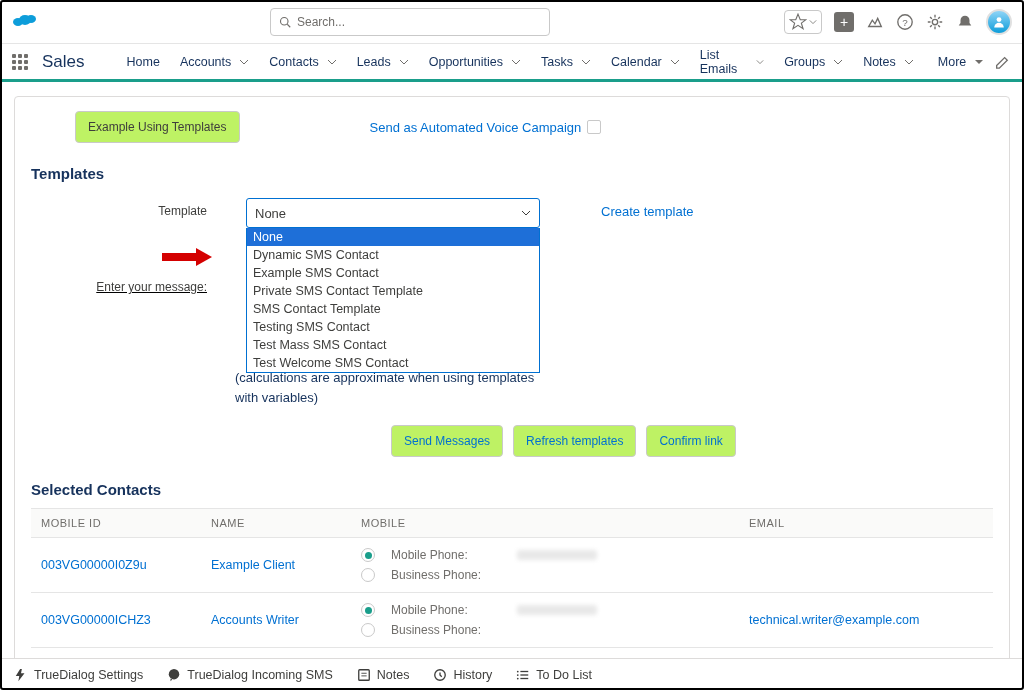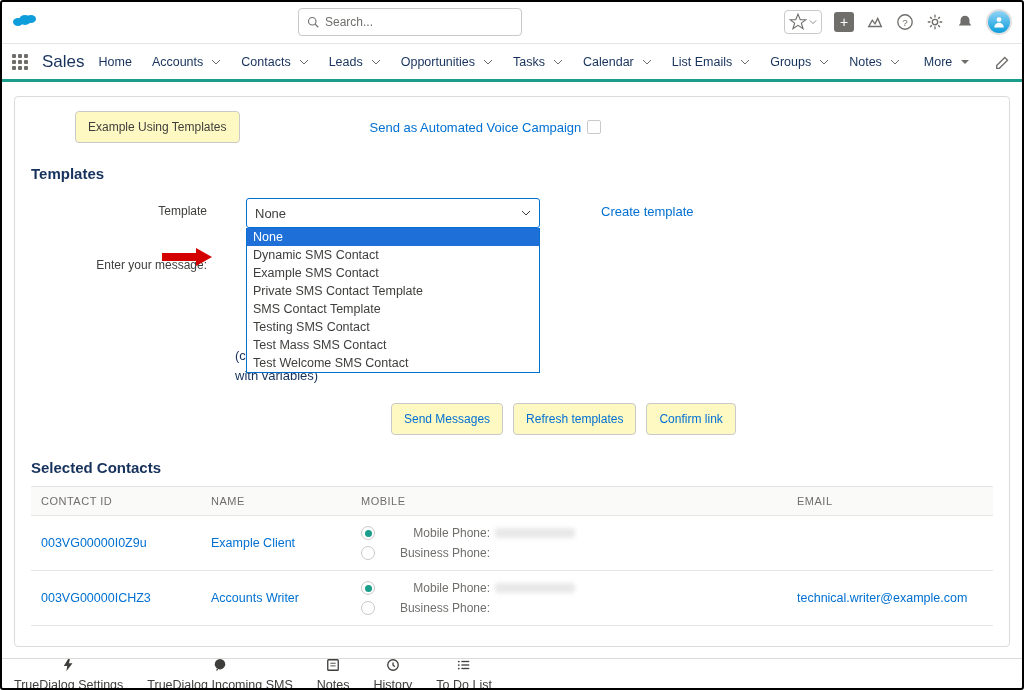--- a/index.html
+++ b/index.html
@@ -9,7 +9,7 @@
 .header { height:44px; background:#fff; border-bottom:1px solid #e5e5e5; display:flex; align-items:center; padding:0 12px; }
 .logo { width:24px; height:16px; color:#0d9dda; }
 .search-wrap { flex:1; display:flex; justify-content:center; }
-.search { width:224px; height:28px; border:1px solid #c9c9c9; border-radius:4px; display:flex; align-items:center; padding:0 8px; color:#706e6b; font-size:12px; }
+.search { width:280px; height:28px; border:1px solid #c9c9c9; border-radius:4px; display:flex; align-items:center; padding:0 8px; color:#706e6b; font-size:12px; }
 .search svg { width:12px; height:12px; margin-right:6px; }
 .header-icons { display:flex; align-items:center; gap:12px; color:#706e6b; }
 .fav { border:1px solid #c9c9c9; border-radius:4px; height:24px; display:flex; align-items:center; padding:0 4px; gap:2px; }

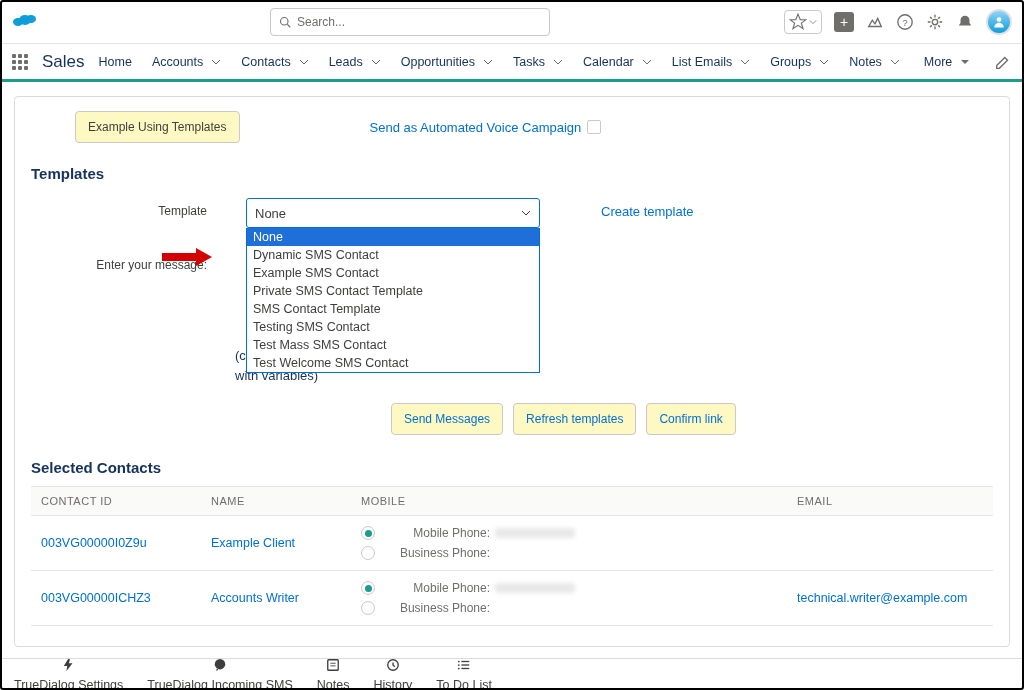--- a/index.html
+++ b/index.html
@@ -22,7 +22,7 @@
 .nav { height:38px; border-bottom:3px solid #1a9e8b; display:flex; align-items:center; padding:0 12px; }
 .waffle { display:grid; grid-template-columns:repeat(3,4px); grid-template-rows:repeat(3,4px); gap:2px; margin-right:14px; cursor:pointer; }
 .waffle span { background:#706e6b; border-radius:1px; }
-.app-name { font-size:17px; font-weight:500; color:#16325c; margin-right:4px; }
+.app-name { font-size:17px; font-weight:500; color:#16325c; margin-right:32px; }
 .nav-items { display:flex; }
 .nav-item { display:flex; align-items:center; gap:8px; padding:0 10px; height:38px; font-size:12.5px; color:#16325c; cursor:pointer; }
 .chev { width:10px; height:10px; }

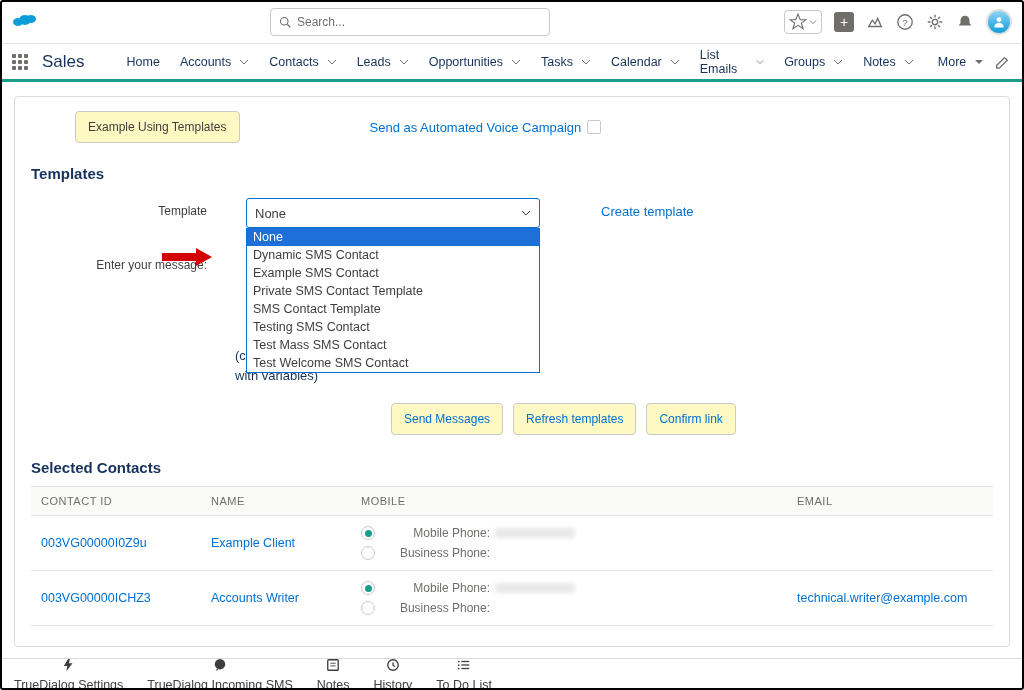--- a/index.html
+++ b/index.html
@@ -32,7 +32,7 @@
 
 .main { padding:14px; }
 .card { border:1px solid #dddbda; border-radius:4px; padding:14px 16px 20px; }
-.btn-outline { border:1px solid #c9c9c9; background:#fef9c3; color:#0070d2; font-size:12px; padding:8px 12px; border-radius:4px; cursor:pointer; }
+.btn-outline { border:1px solid #c9c9c9; background:#bef264; color:#0070d2; font-size:12px; padding:8px 12px; border-radius:4px; cursor:pointer; }
 .top-row { display:flex; align-items:center; gap:130px; margin-left:44px; }
 .auto-camp { display:flex; align-items:center; gap:6px; color:#0070d2; font-size:13px; }
 .auto-camp .box { width:14px; height:14px; border:1px solid #c9c9c9; border-radius:2px; }

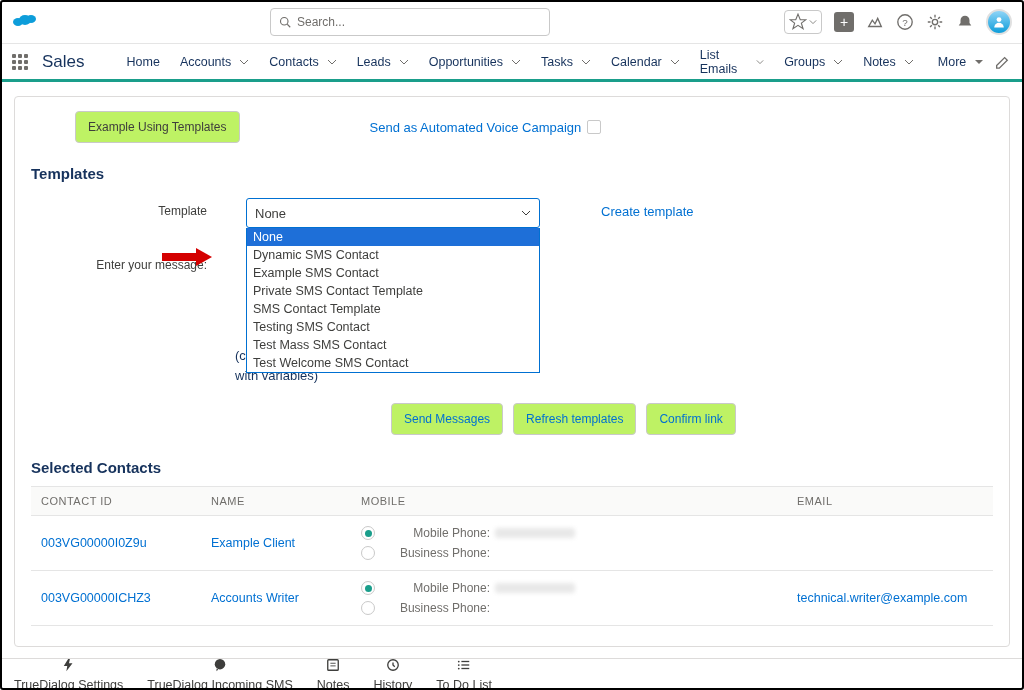--- a/index.html
+++ b/index.html
@@ -248,7 +248,7 @@
       <div class="create-link">Create template</div>
     </div>
 
-    <div class="form-row" style="margin-top:24px;">
+    <div class="form-row" style="margin-top:46px;text-decoration:underline;">
       <div class="form-label">Enter your message:</div>
     </div>
 

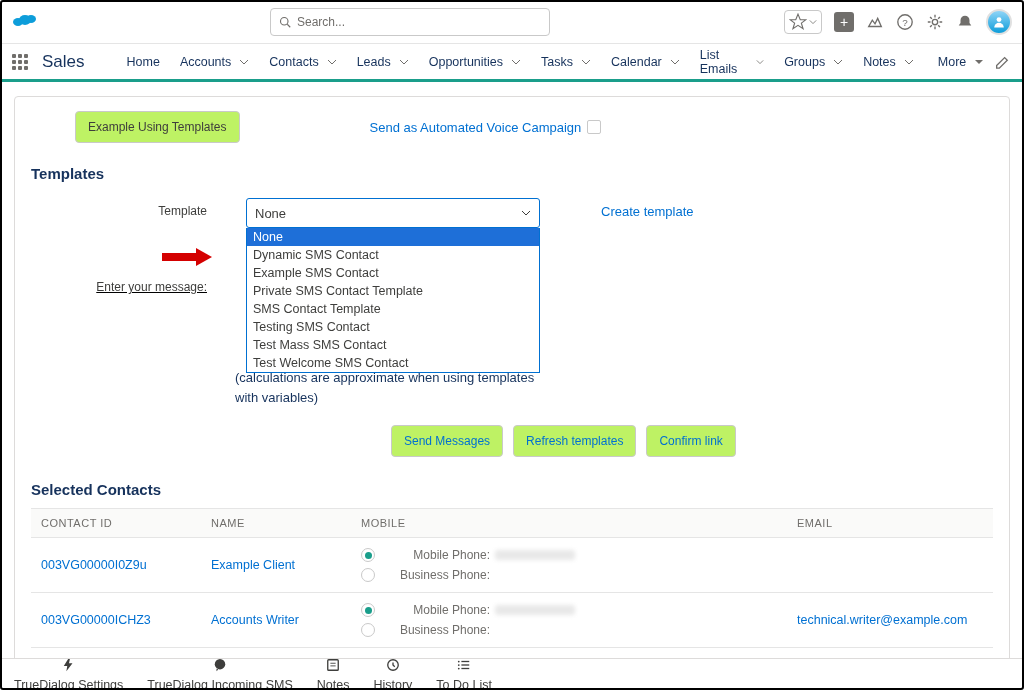--- a/index.html
+++ b/index.html
@@ -264,7 +264,7 @@
 
     <div class="table">
       <div class="thead">
-        <div class="col-id">CONTACT ID</div>
+        <div class="col-id">MOBILE ID</div>
         <div class="col-name">NAME</div>
         <div class="col-mobile">MOBILE</div>
         <div class="col-email">EMAIL</div>

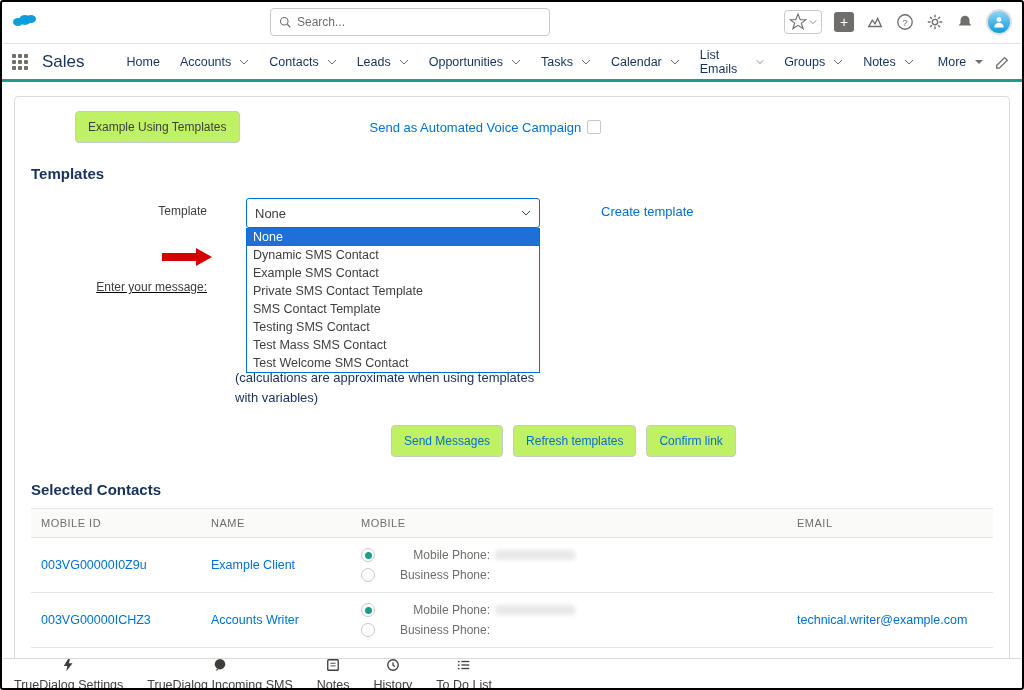--- a/index.html
+++ b/index.html
@@ -58,7 +58,7 @@
 .thead { display:flex; background:#fafaf9; border-top:1px solid #e5e5e5; border-bottom:1px solid #e5e5e5; font-size:11px; color:#706e6b; letter-spacing:0.5px; padding:8px 0; }
 .col-id { width:180px; padding-left:10px; }
 .col-name { width:150px; }
-.col-mobile { width:436px; }
+.col-mobile { width:388px; }
 .col-email { flex:1; }
 .trow { display:flex; border-bottom:1px solid #e5e5e5; align-items:center; padding:10px 0; font-size:12.5px; }
 .link { color:#0070d2; cursor:pointer; }

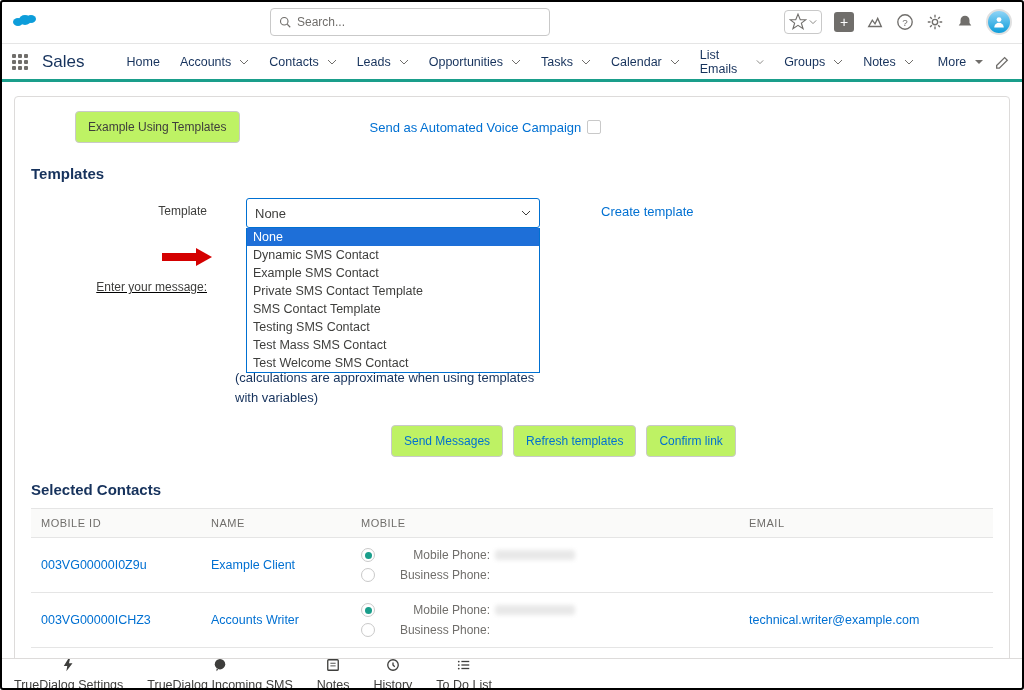--- a/index.html
+++ b/index.html
@@ -63,7 +63,7 @@
 .trow { display:flex; border-bottom:1px solid #e5e5e5; align-items:center; padding:10px 0; font-size:12.5px; }
 .link { color:#0070d2; cursor:pointer; }
 .phone-opts { display:flex; flex-direction:column; gap:6px; }
-.phone-opt { display:flex; align-items:center; gap:5px;text-align:right; }
+.phone-opt { display:flex; align-items:center; gap:16px; }
 .radio { width:14px; height:14px; border:1px solid #c9c9c9; border-radius:50%; display:flex; align-items:center; justify-content:center; }
 .radio.on::after { content:""; width:7px; height:7px; border-radius:50%; background:#1a9e8b; }
 .phone-label { color:#706e6b; font-size:12px; width:110px; }

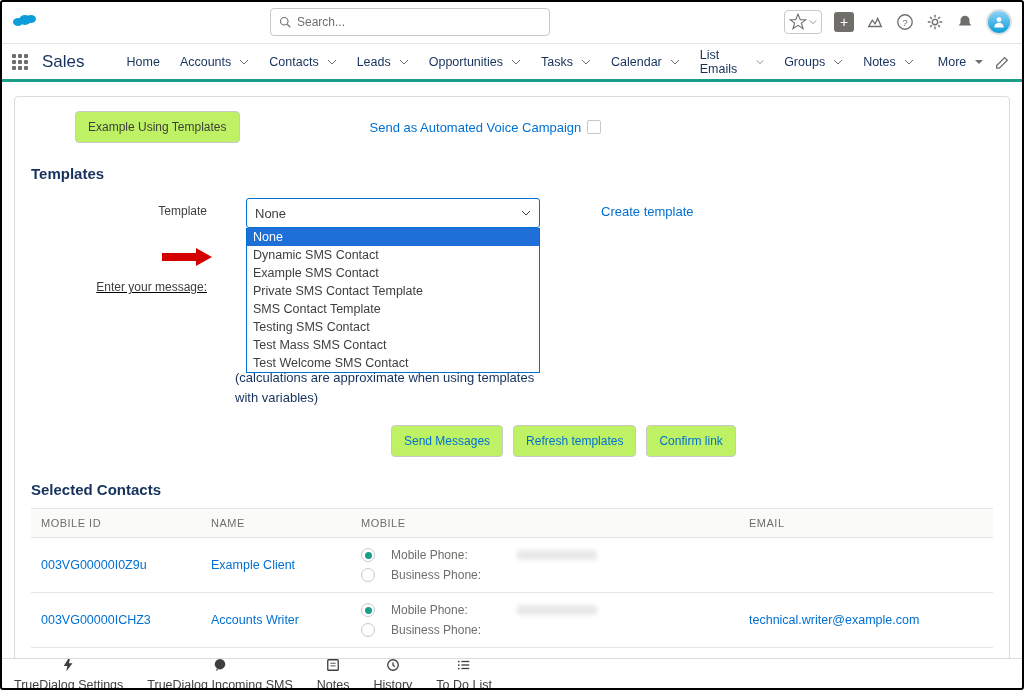--- a/index.html
+++ b/index.html
@@ -71,7 +71,7 @@
 
 
 .footer { position:absolute; bottom:0; left:0; right:0; height:32px; border-top:1px solid #dddbda; background:#fff; display:flex; align-items:center; gap:24px; padding:0 14px; font-size:12.5px; color:#3e3e3c; }
-.footer-item { display:flex; align-items:center; gap:6px; cursor:pointer;flex-direction:column; }
+.footer-item { display:flex; align-items:center; gap:6px; cursor:pointer; }
 .ficon { width:14px; height:14px; }
 
 

